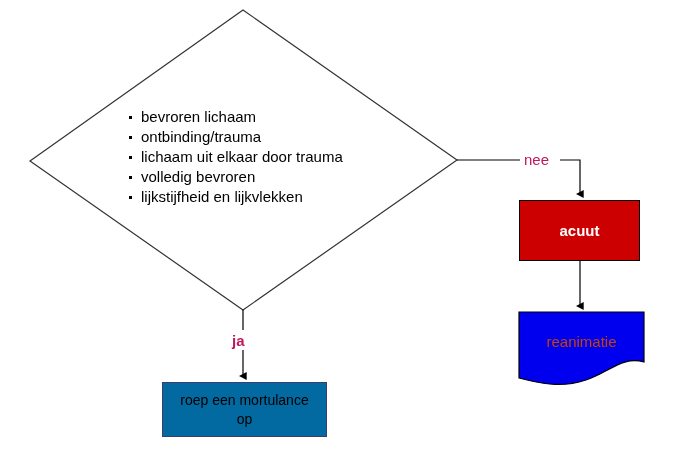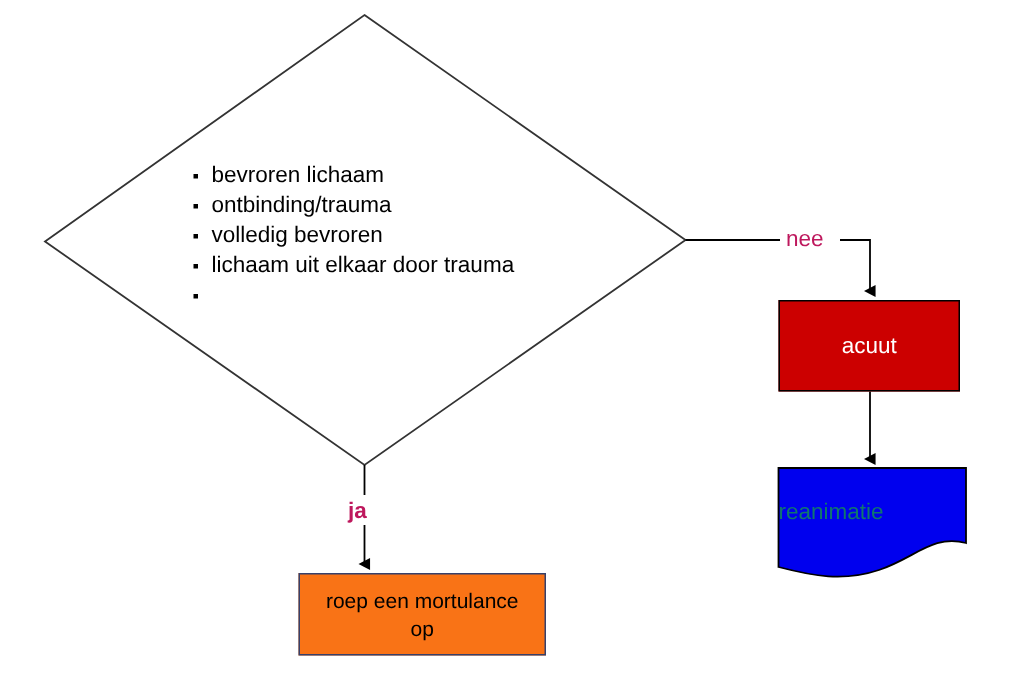--- a/index.html
+++ b/index.html
@@ -151,11 +151,11 @@
     </li>
     <li>
       <span class="bullet"></span>
-      <span>volledig bevroren</span>
+      <span>lichaam uit elkaar door trauma</span>
     </li>
     <li>
       <span class="bullet"></span>
-      <span>lichaam uit elkaar door trauma</span>
+      <span>volledig bevroren</span>
     </li>
     <li>
       <span class="bullet"></span>

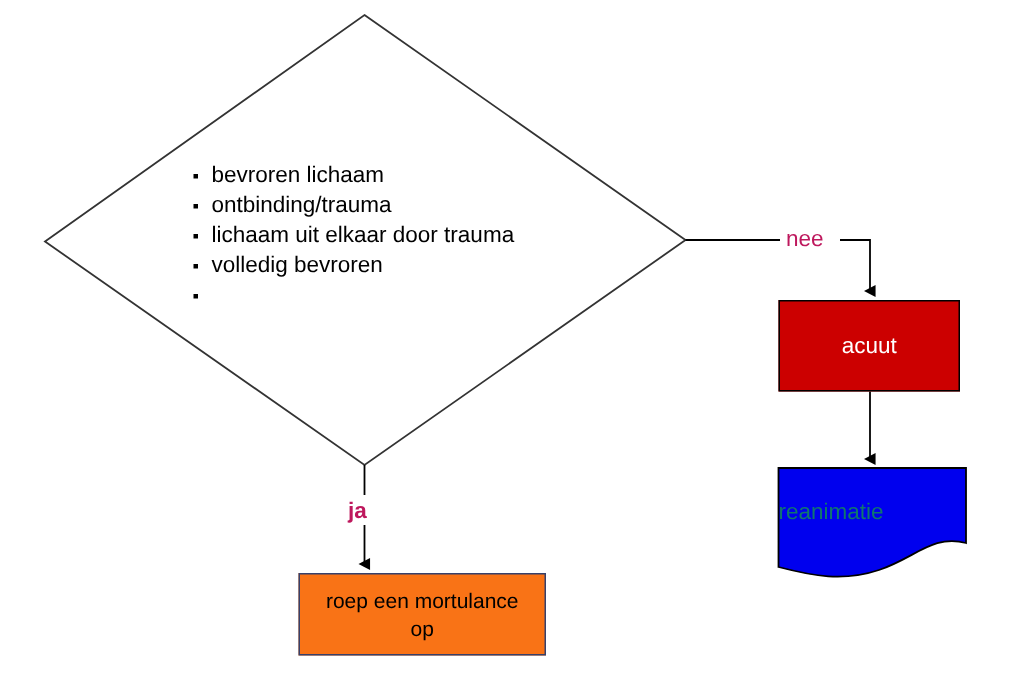--- a/index.html
+++ b/index.html
@@ -159,6 +159,7 @@
     </li>
     <li>
       <span class="bullet"></span>
+      <span>lijkstijfheid en lijkvlekken</span>
     </li>
   </ul>
 

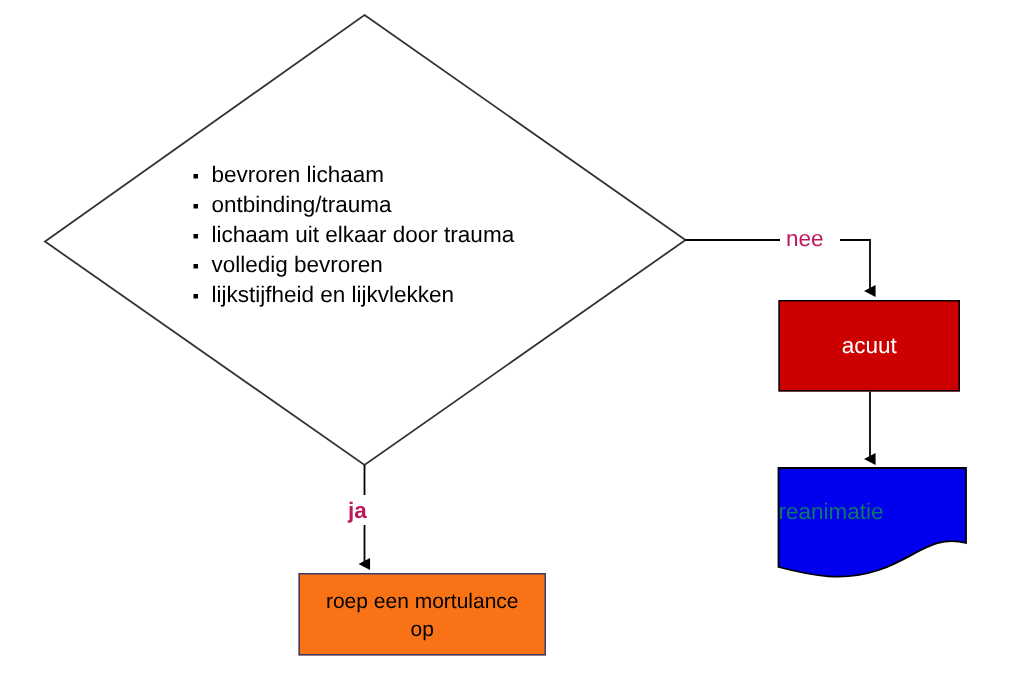--- a/index.html
+++ b/index.html
@@ -88,6 +88,7 @@
     border: 1px solid #000000;
     color: #ffffff;
     font-size: 15px;
+    font-weight: bold;
   }
   #node-mortulance {
     left: 162px;

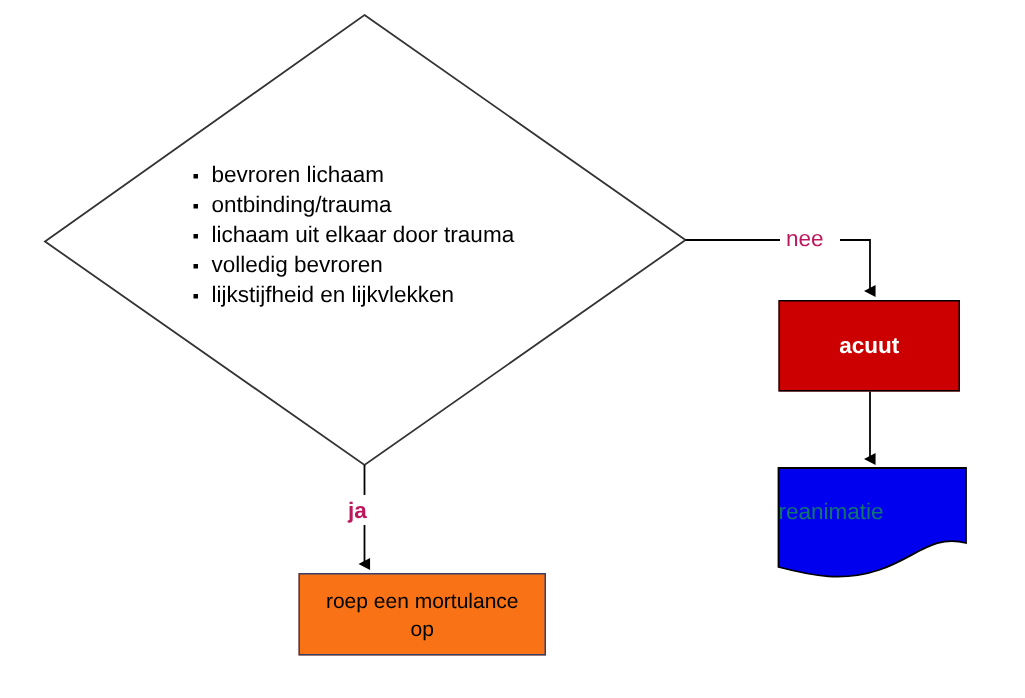--- a/index.html
+++ b/index.html
@@ -108,10 +108,11 @@
     top: 330px;
     width: 125px;
     height: 22px;
-    color: #0f766e;
+    color: #c2410c;
     font-size: 15px;
     display: flex;
     align-items: center;
+    justify-content: center;
   }
 </style>
 </head>

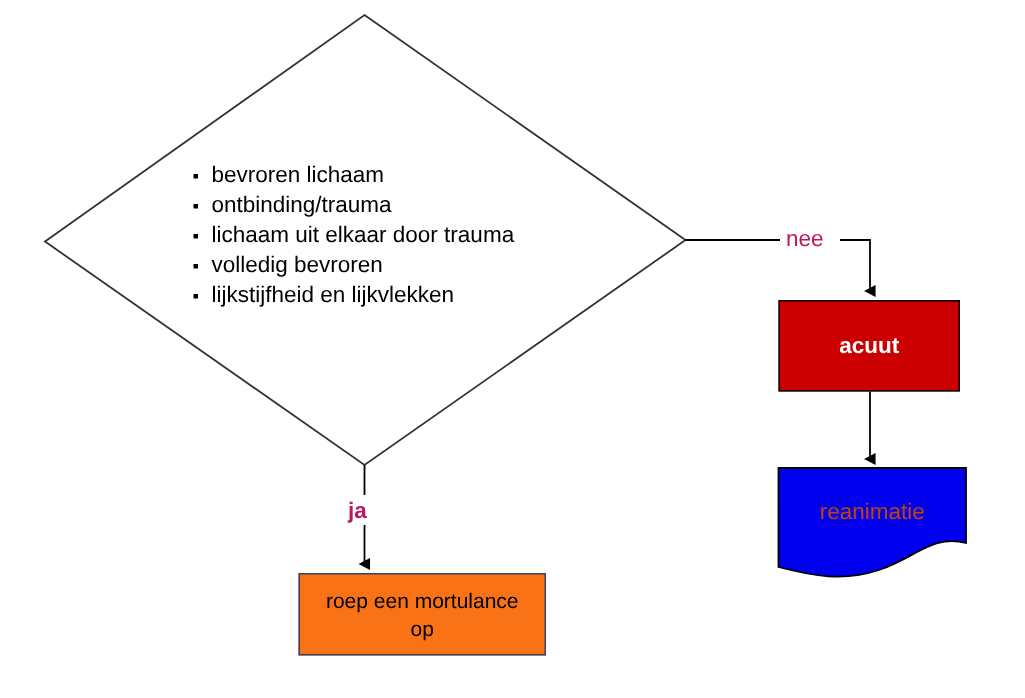--- a/index.html
+++ b/index.html
@@ -95,13 +95,12 @@
     top: 382px;
     width: 165px;
     height: 55px;
-    background: #f97316;
+    background: #0369a1;
     border: 1px solid #36406b;
     color: #000000;
     font-size: 14px;
     line-height: 19px;
     padding: 0 8px;
-    margin-left: 37px;
   }
   #node-reanimatie-label {
     left: 519px;

